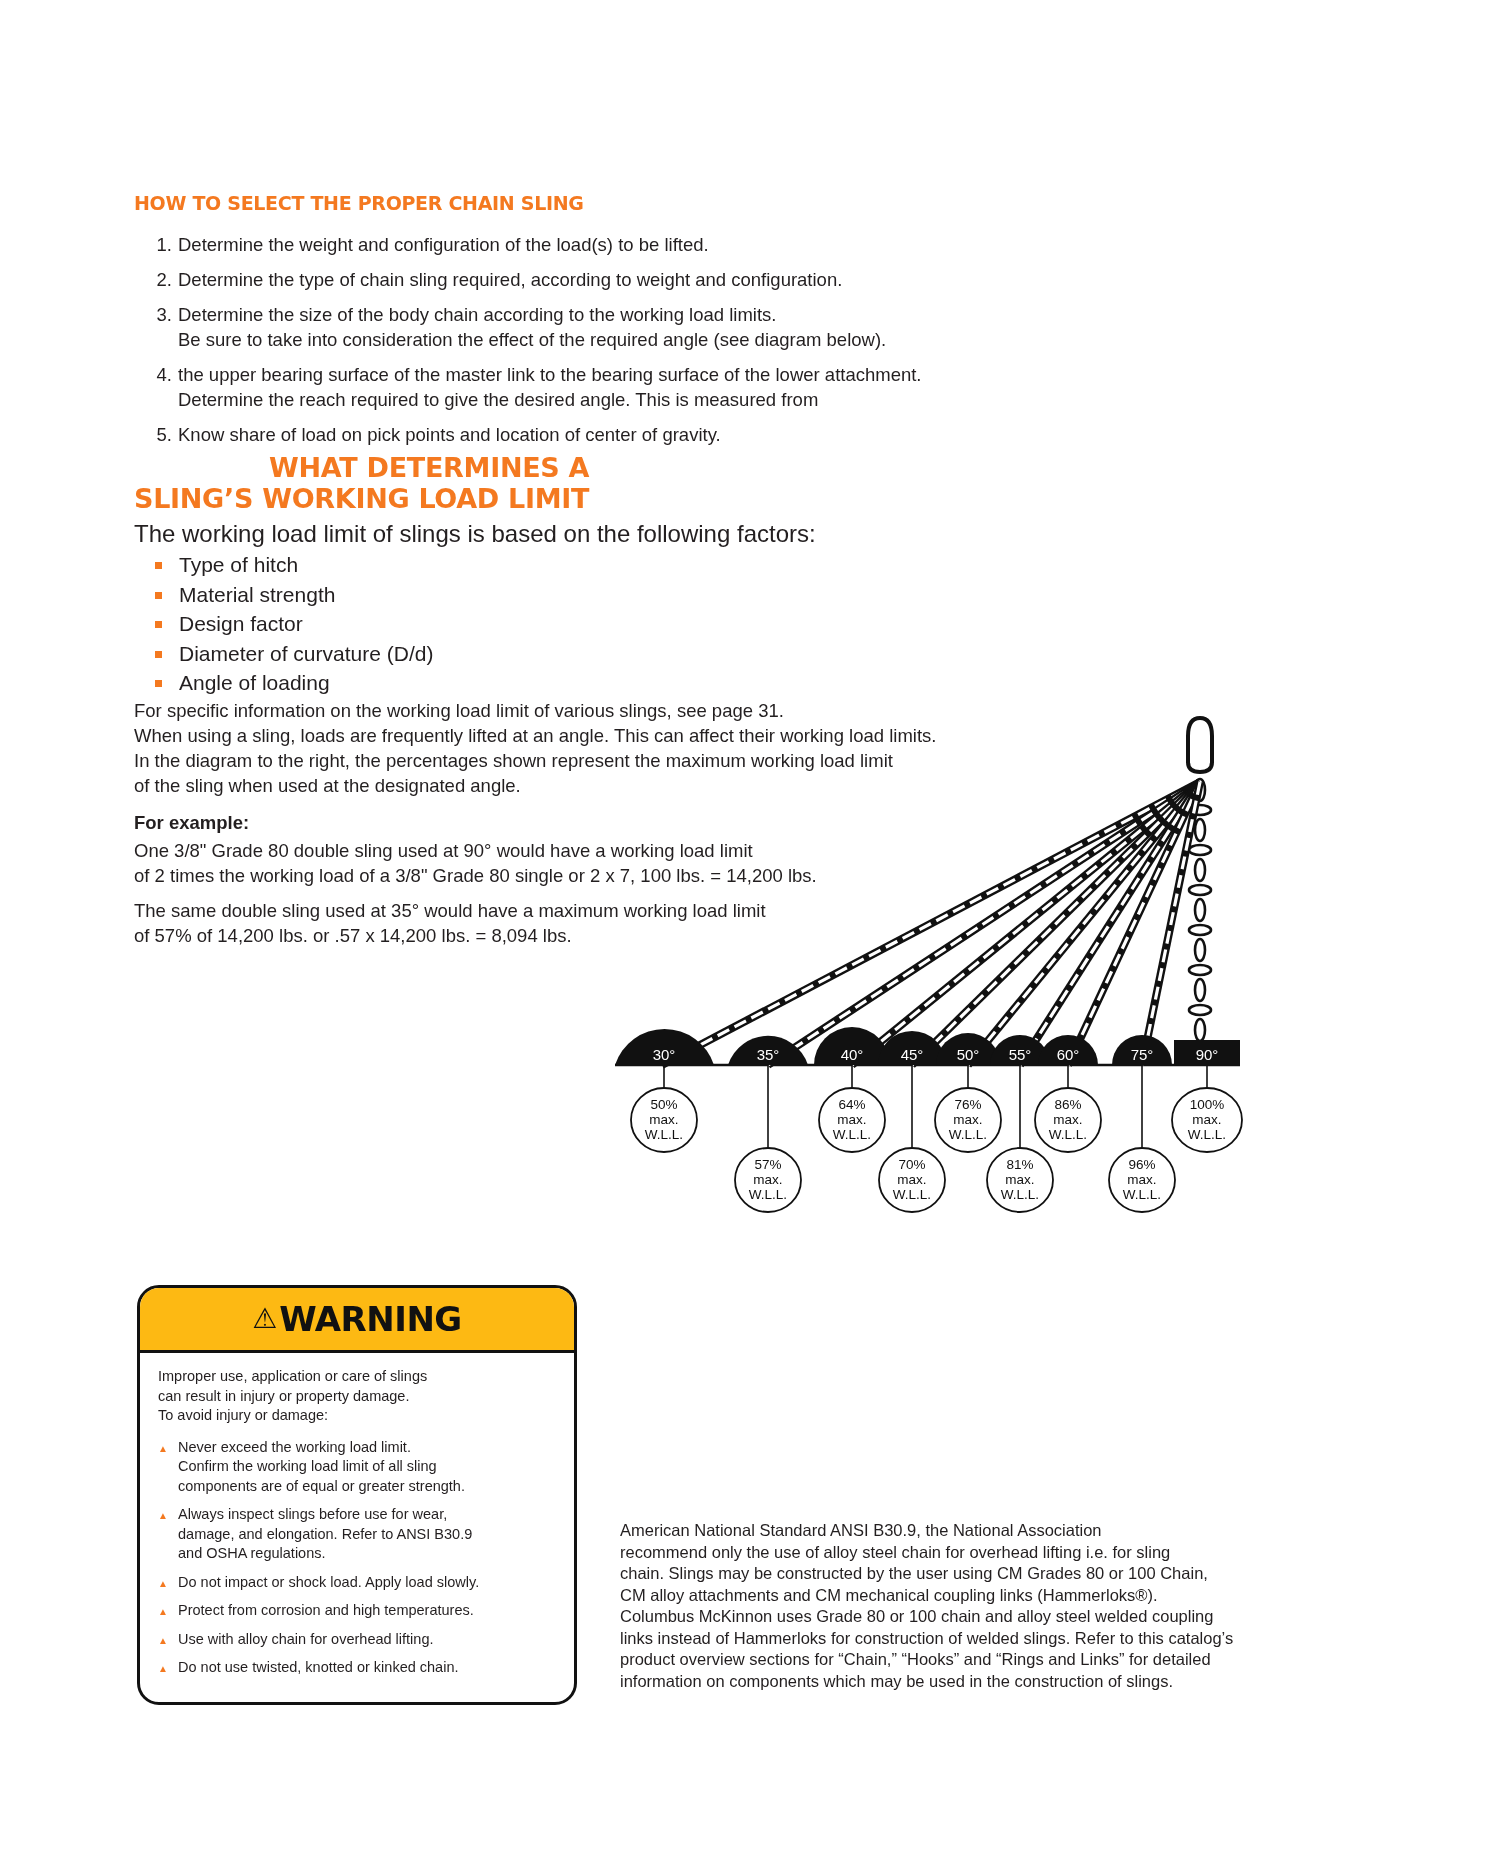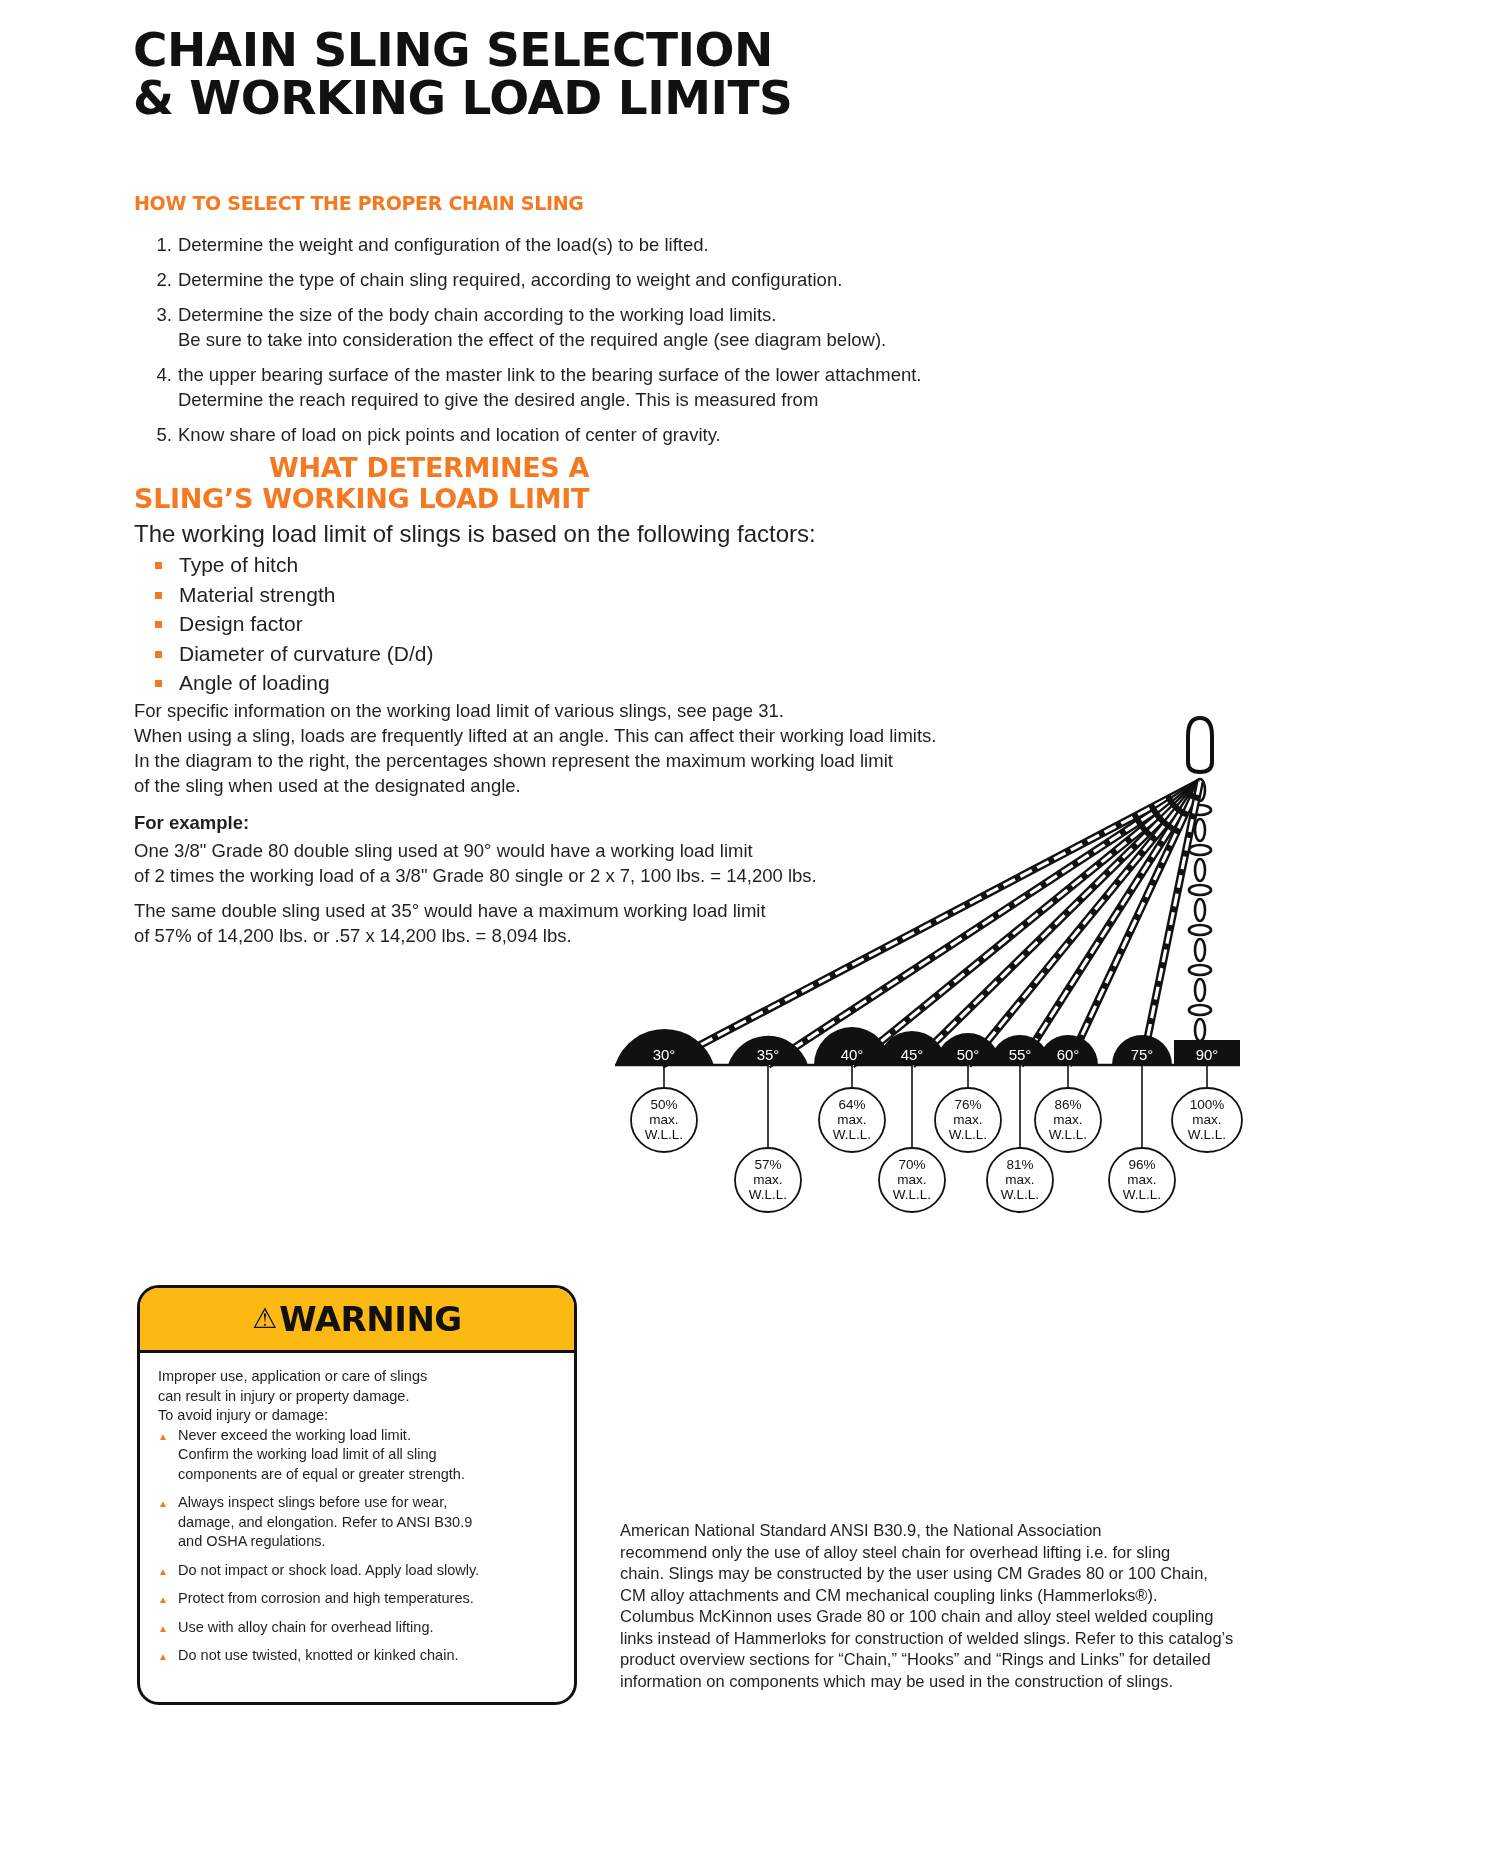--- a/index.html
+++ b/index.html
@@ -244,10 +244,6 @@
 
 <div class="page">
 
-  <div class="main-title">
-    <span class="line">CHAIN SLING SELECTION</span>
-    <span class="line">&amp; WORKING LOAD LIMITS</span>
-  </div>
 
   <div id="head-select" class="section-head">HOW TO SELECT THE PROPER CHAIN SLING</div>
 

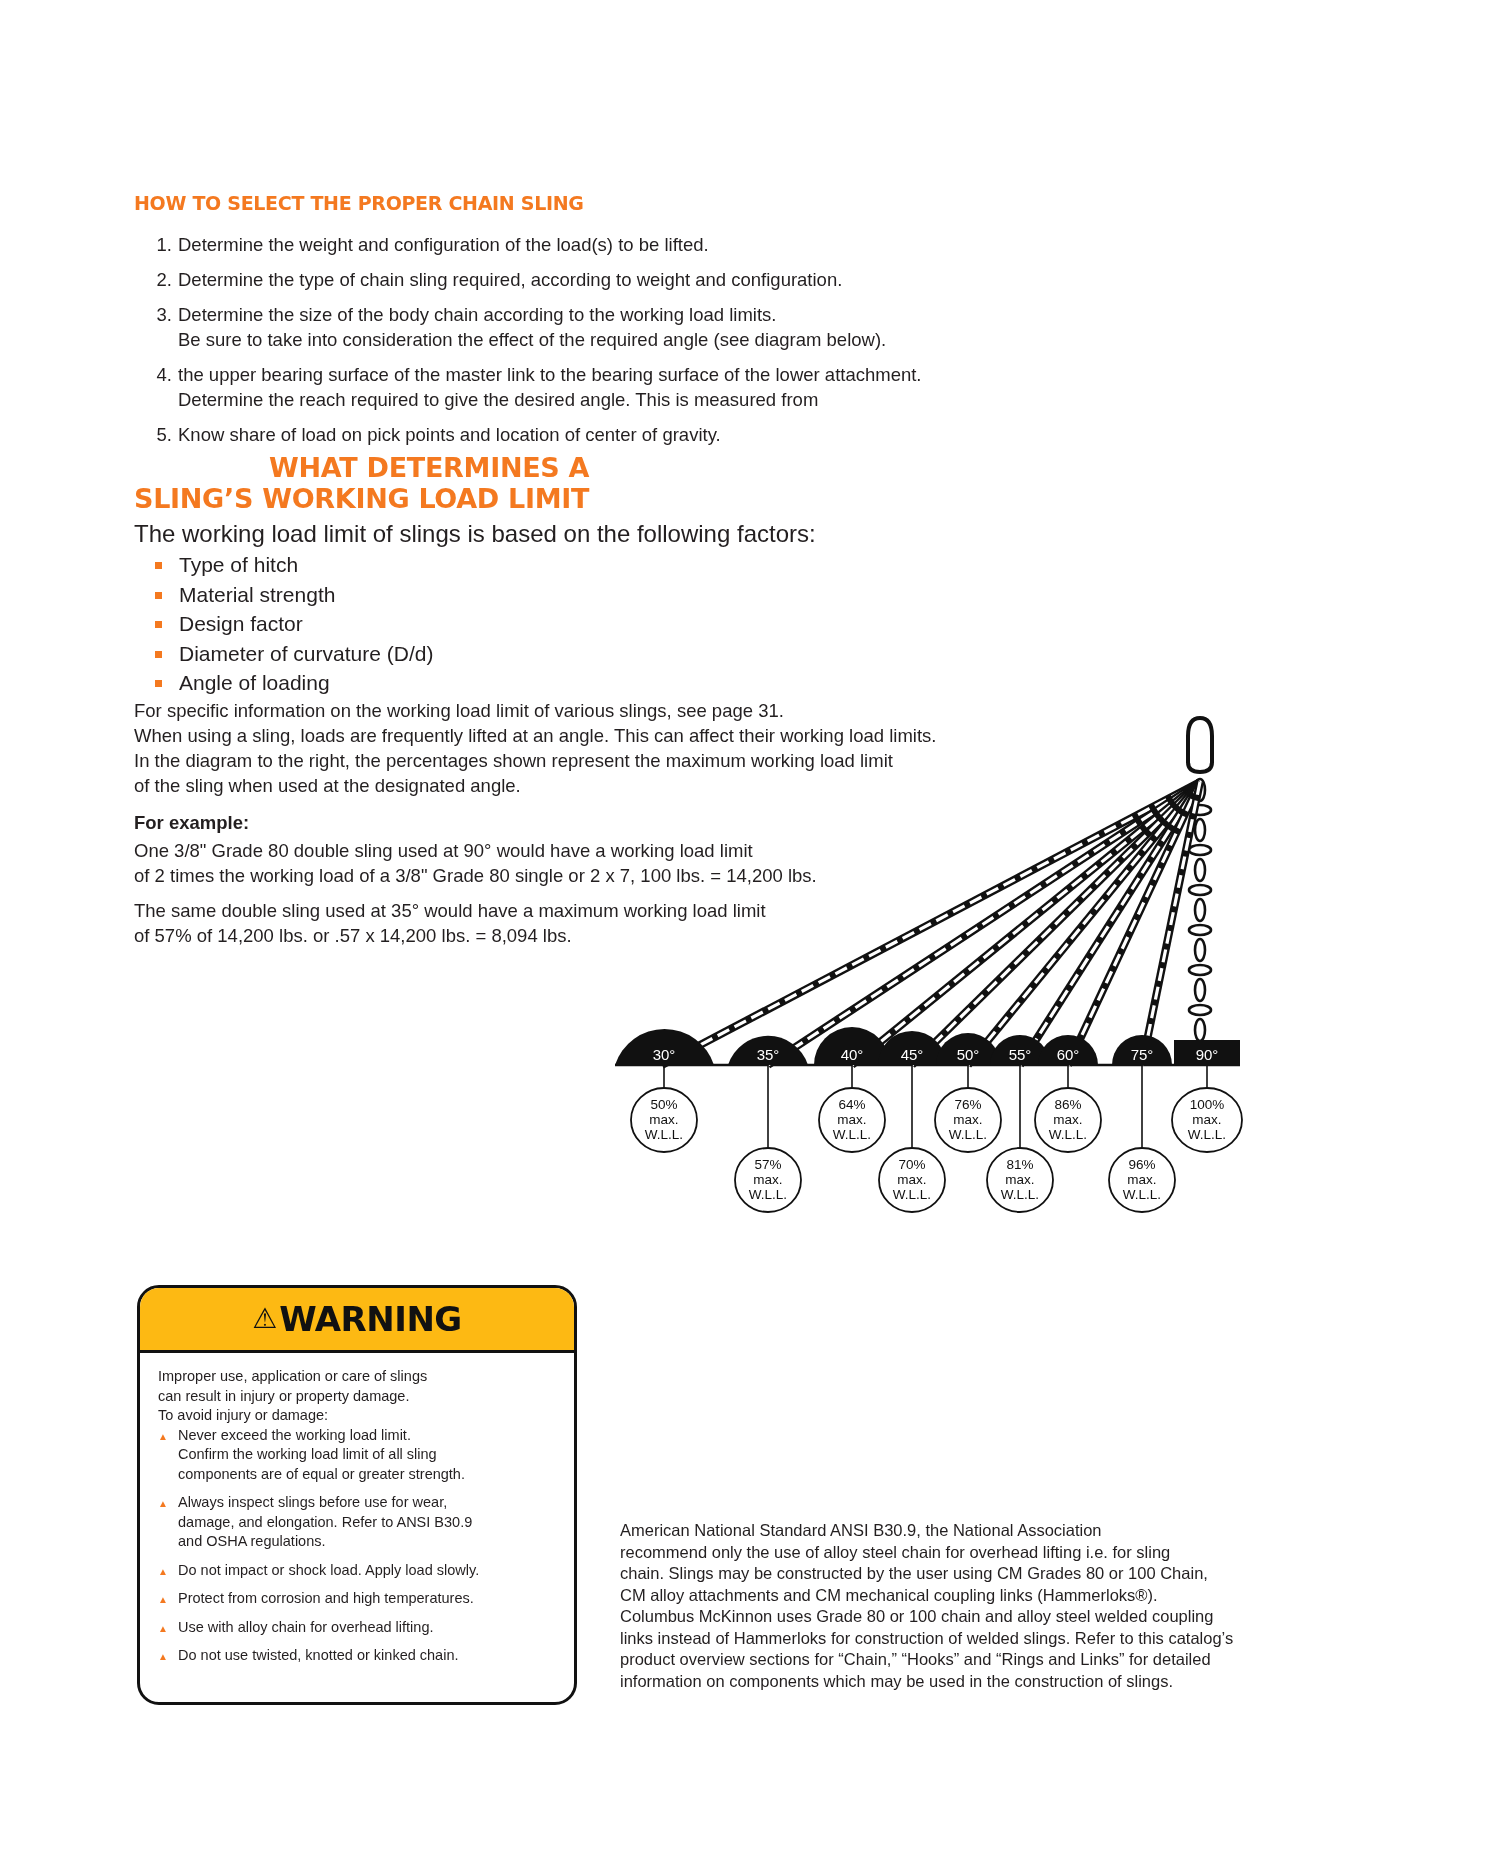--- a/index.html
+++ b/index.html
@@ -192,6 +192,7 @@
   }
   .warning-body .intro .l { display: block; }
   .warn-list {
+    margin-top: 12px;
   }
   .warn-item {
     position: relative;

